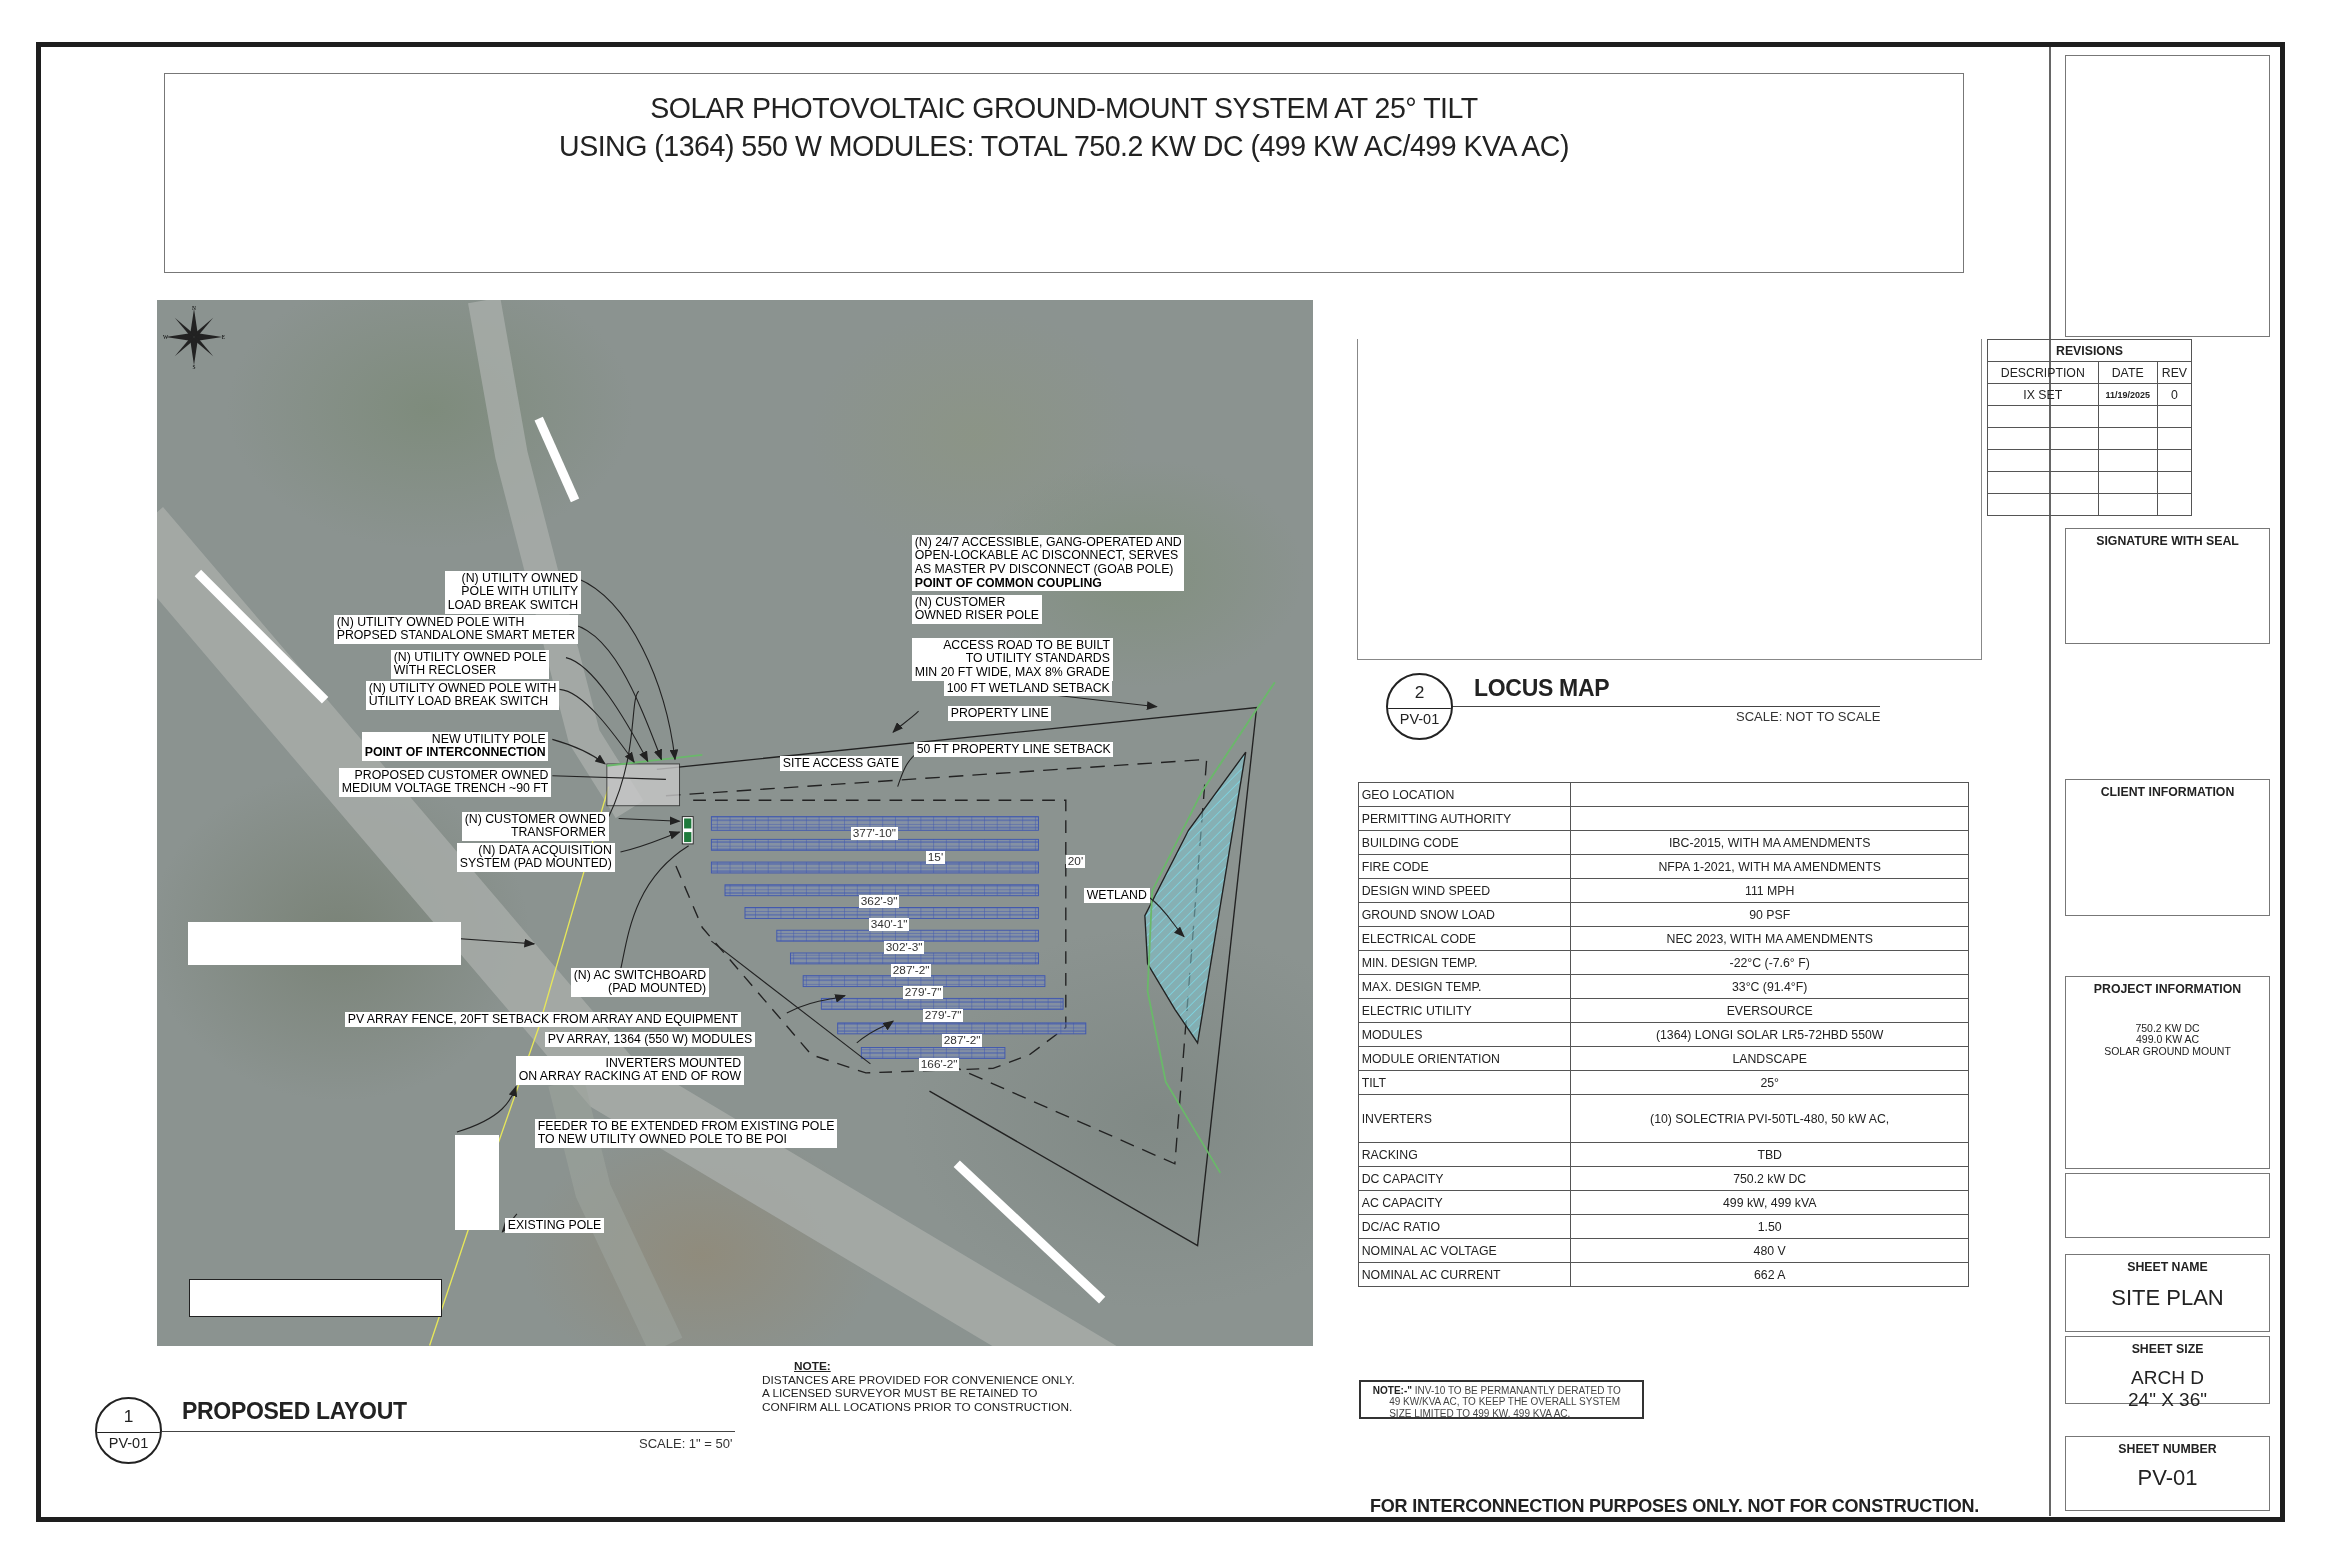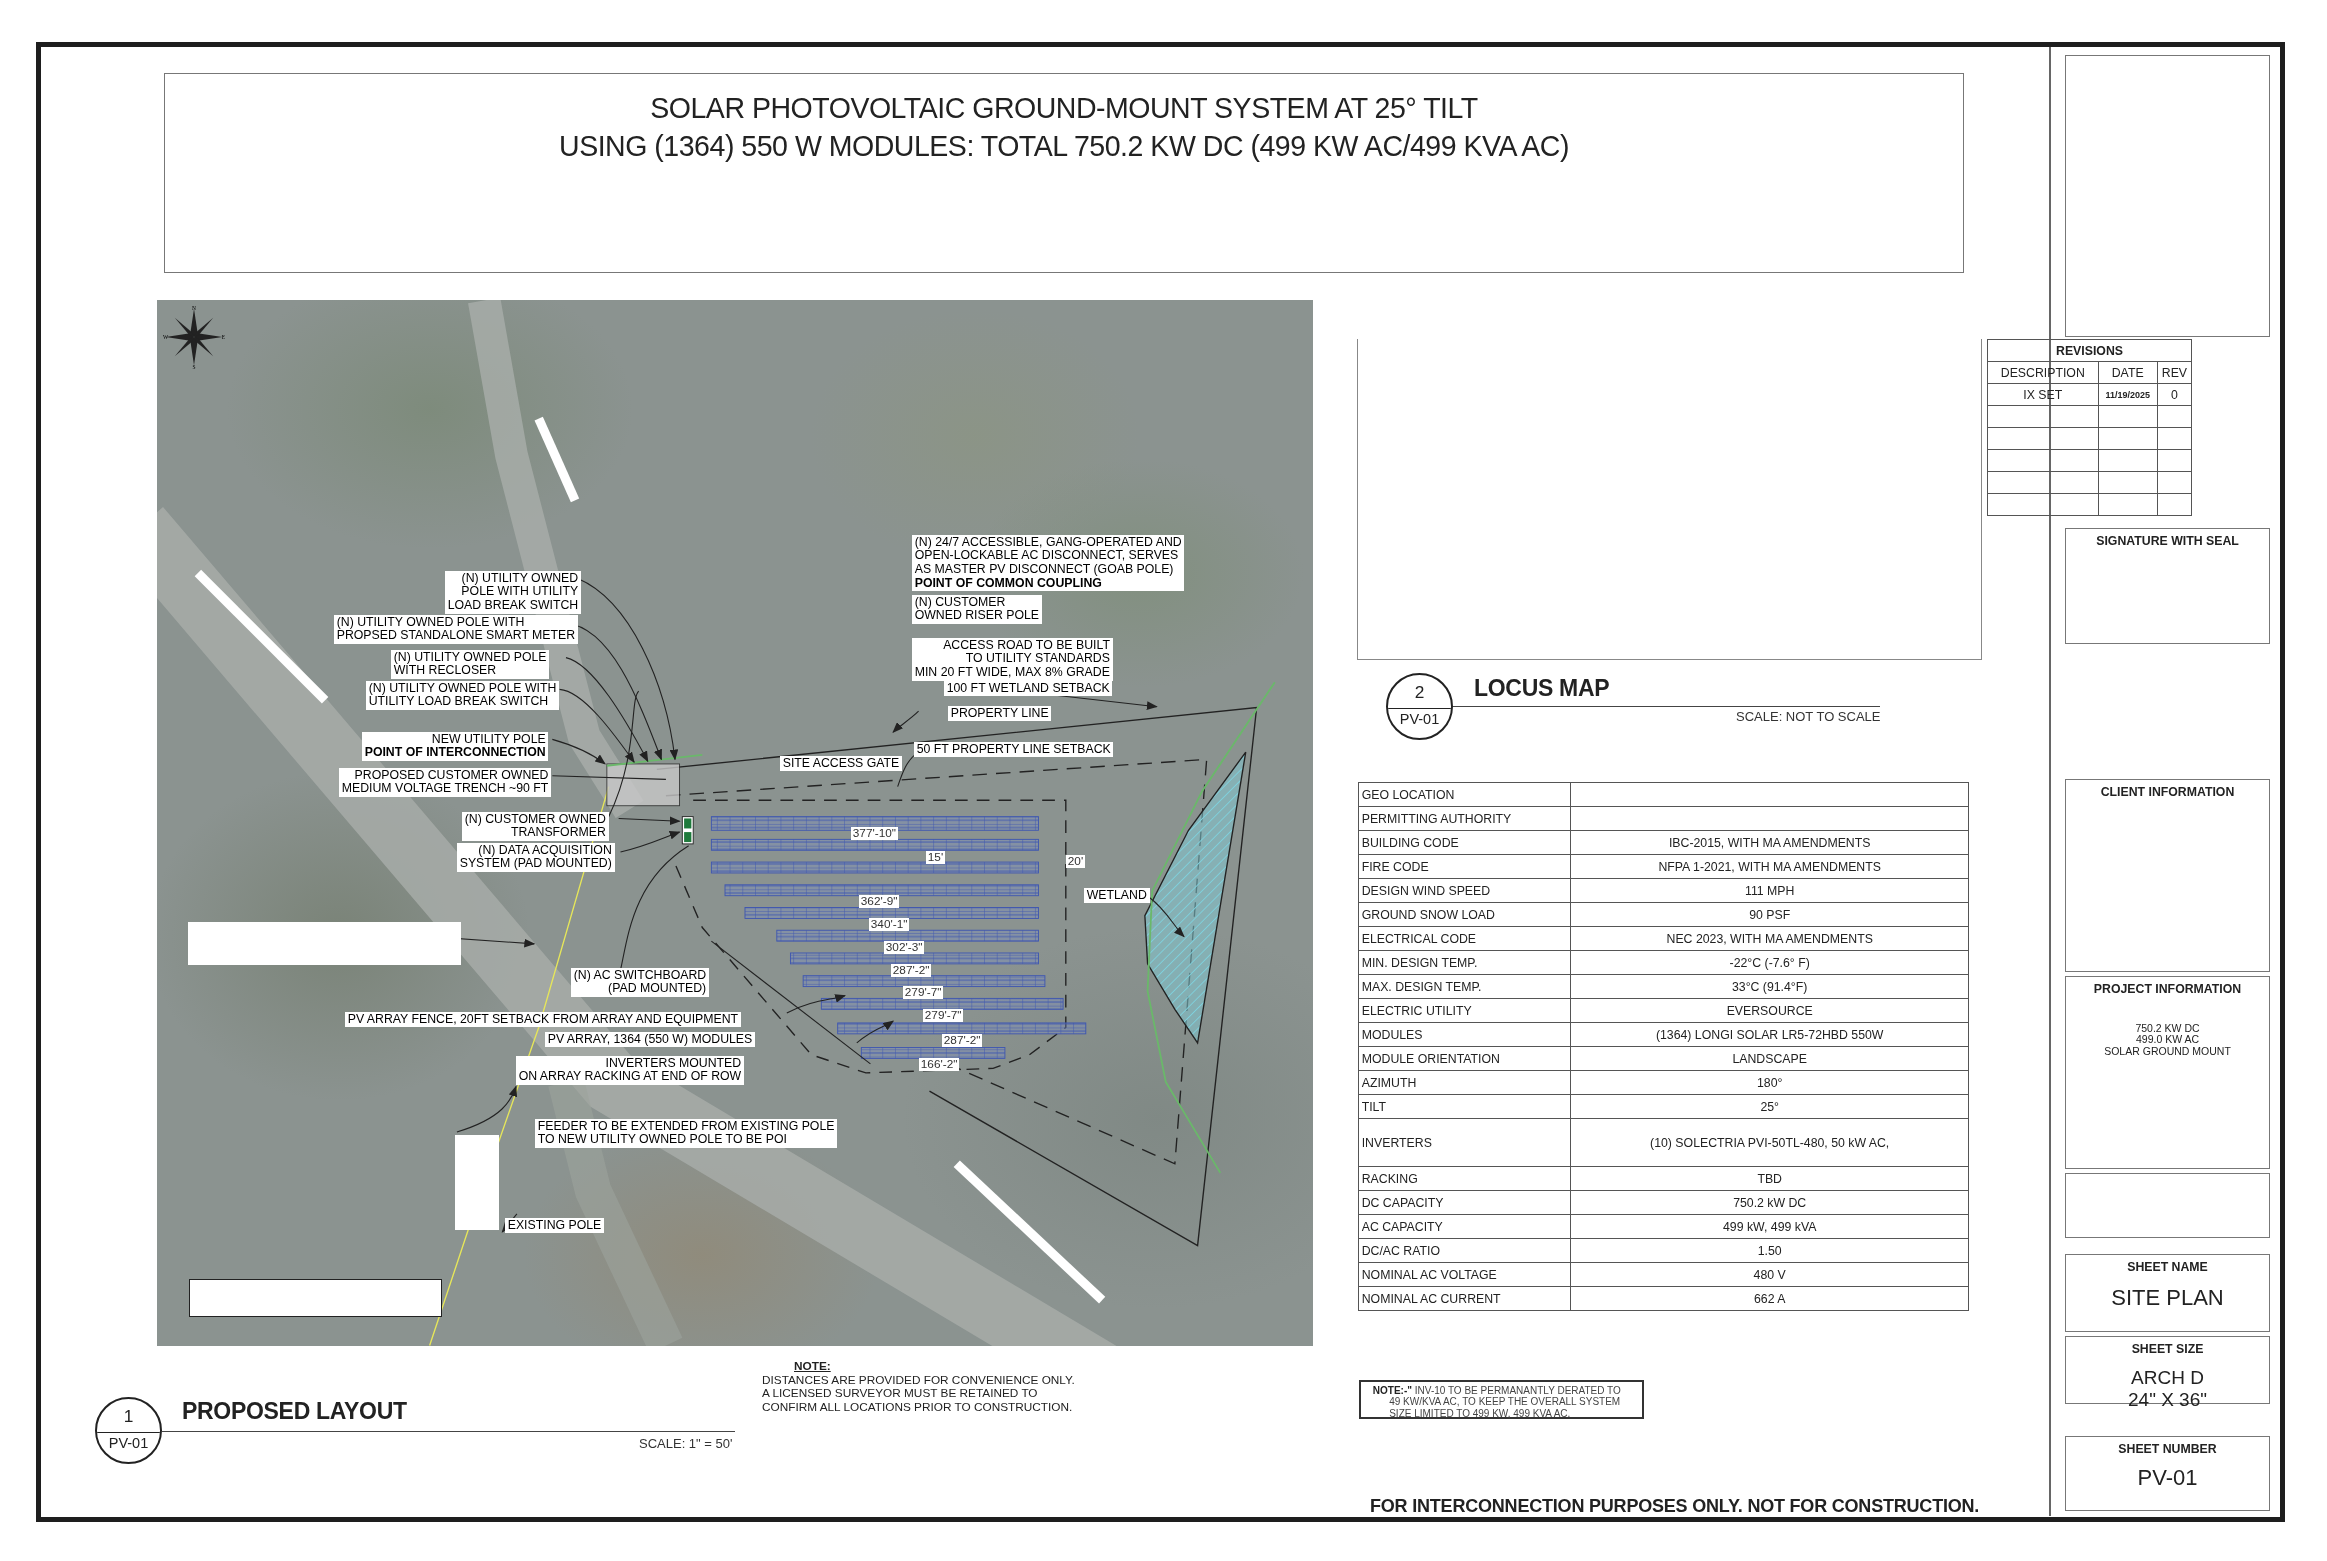--- a/index.html
+++ b/index.html
@@ -389,7 +389,7 @@
   <div class="tb-head">SIGNATURE WITH SEAL</div>
 </div>
 
-<div class="tb-box" style="top:779px;height:193px">
+<div class="tb-box" style="top:779px;height:137px">
   <div class="tb-head">CLIENT INFORMATION</div>
 </div>
 

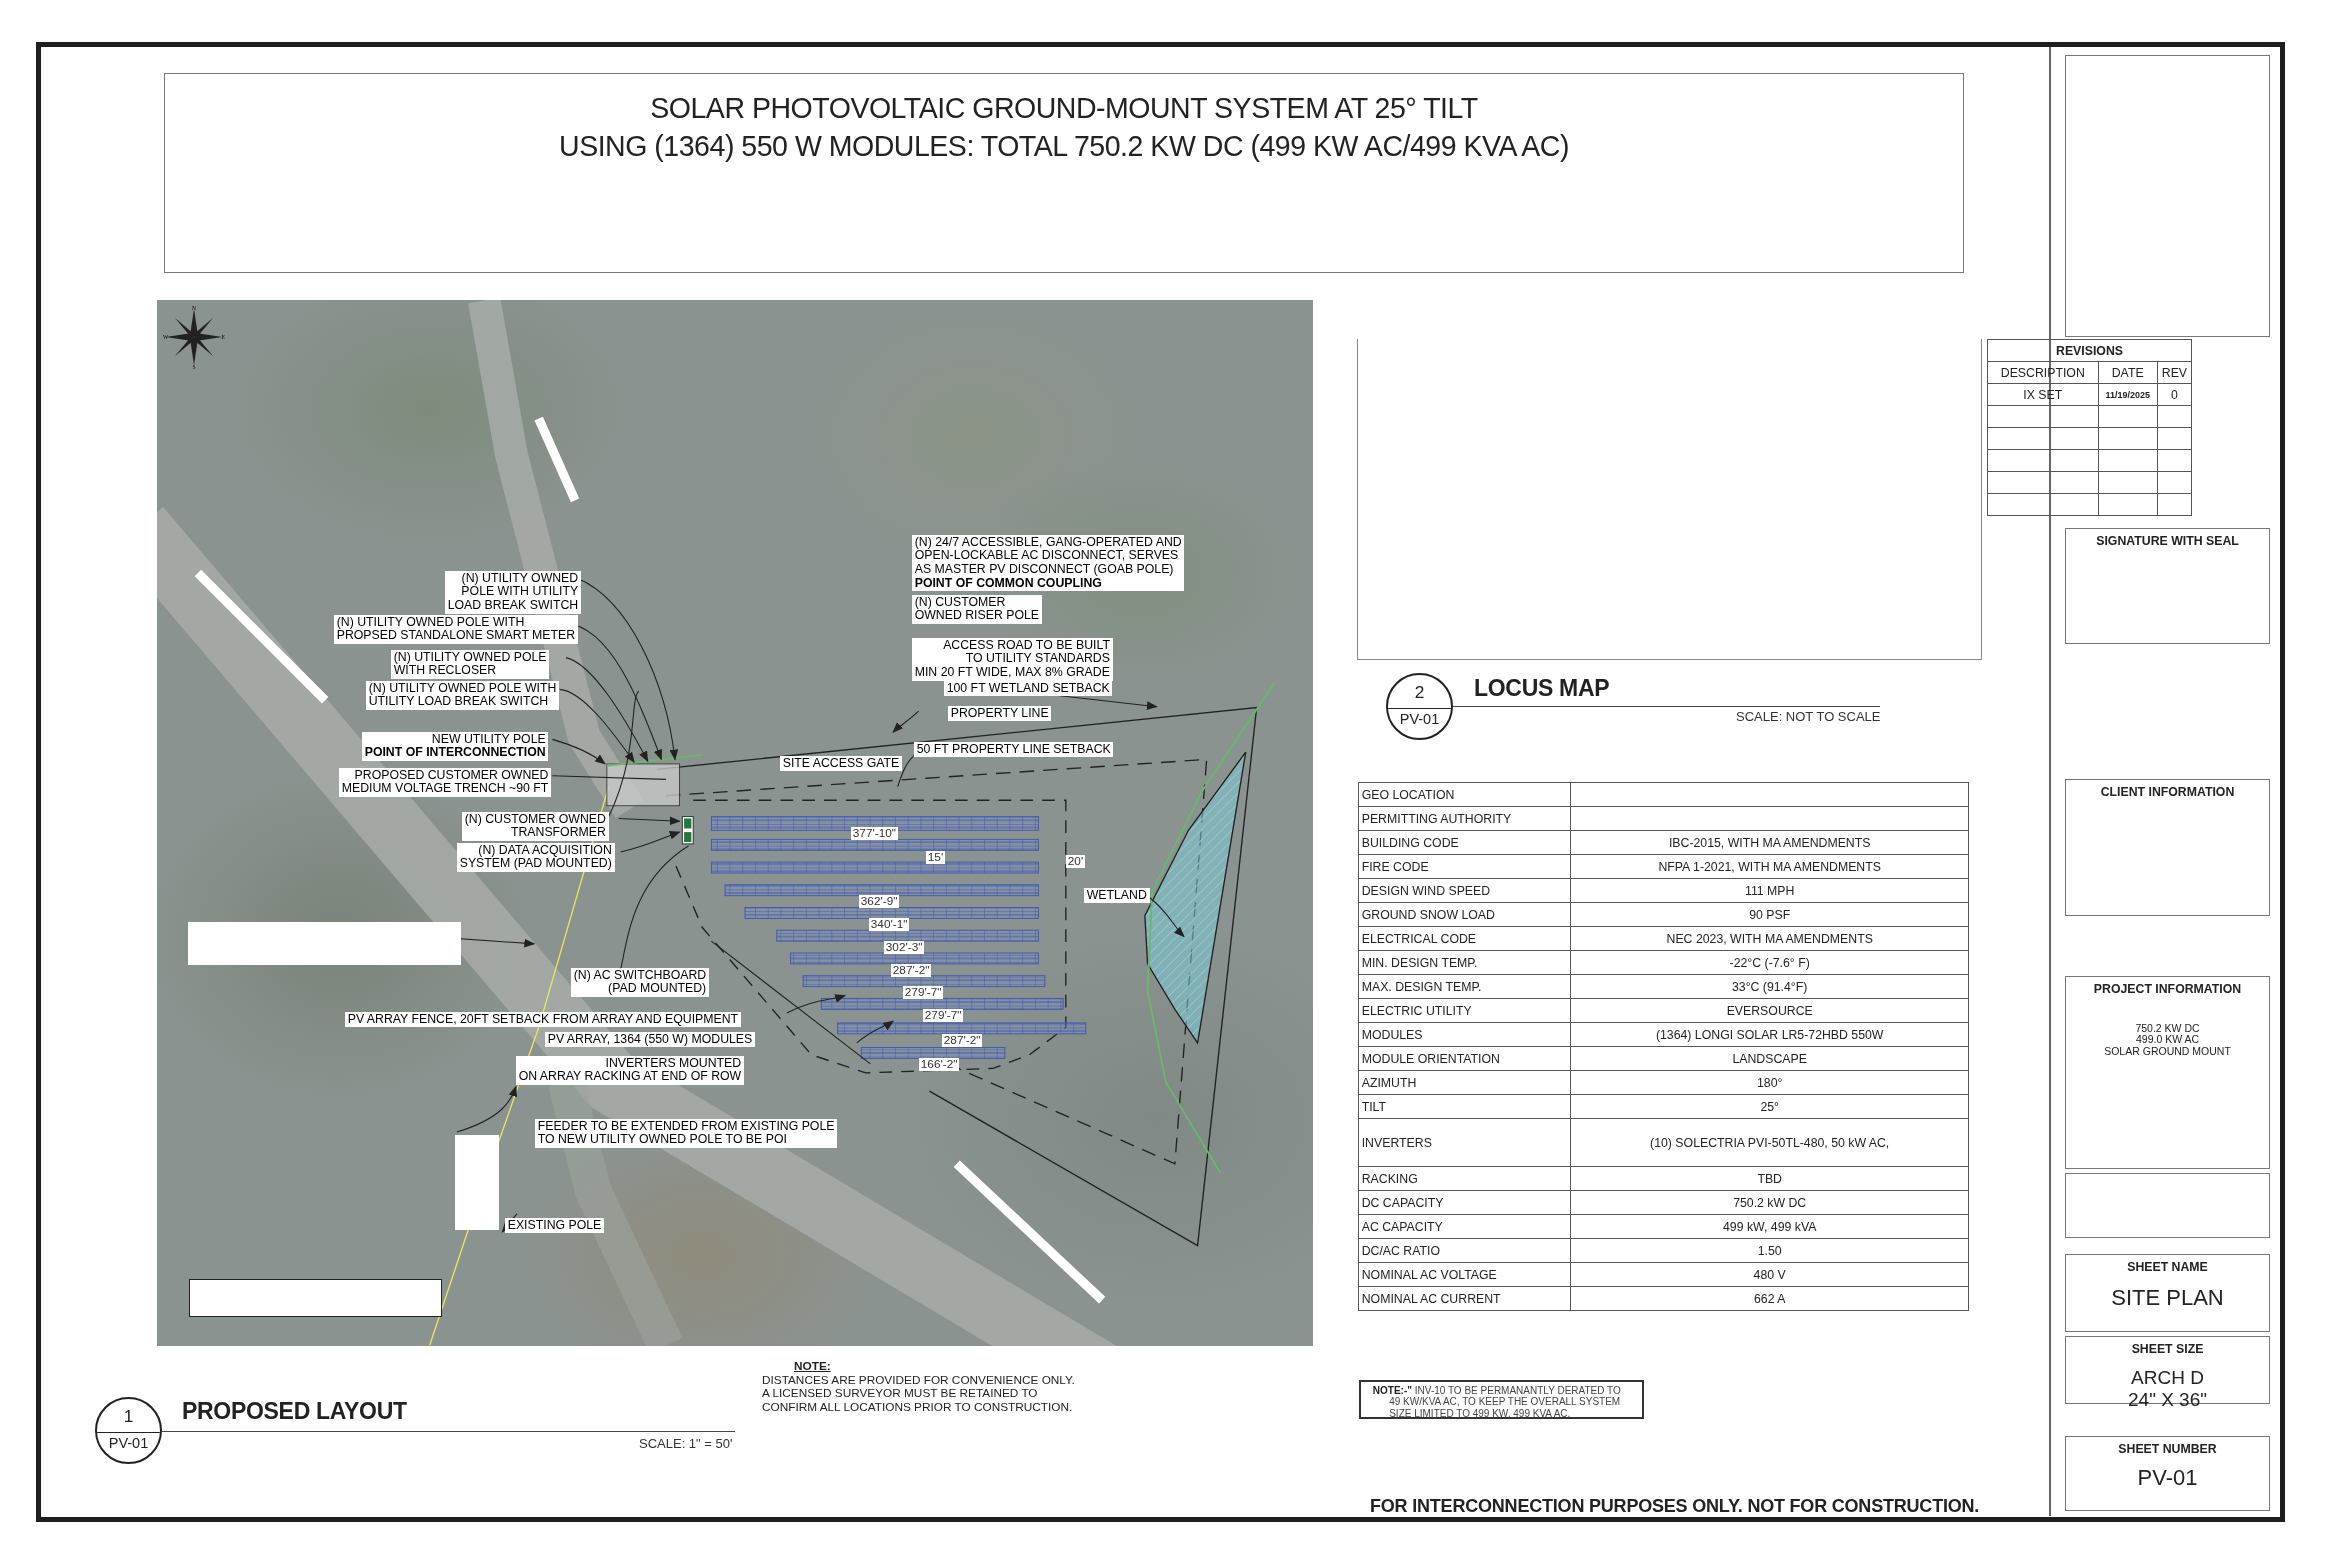--- a/index.html
+++ b/index.html
@@ -294,10 +294,6 @@
         <td class="v">LANDSCAPE</td>
       </tr>
     <tr>
-        <td class="l">AZIMUTH</td>
-        <td class="v">180°</td>
-      </tr>
-    <tr>
         <td class="l">TILT</td>
         <td class="v">25°</td>
       </tr>

